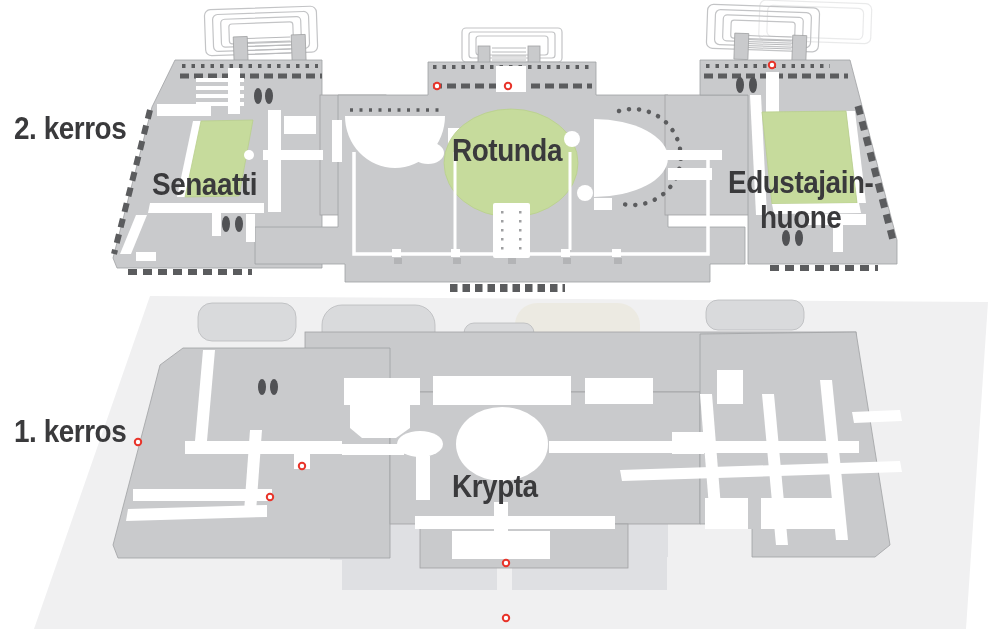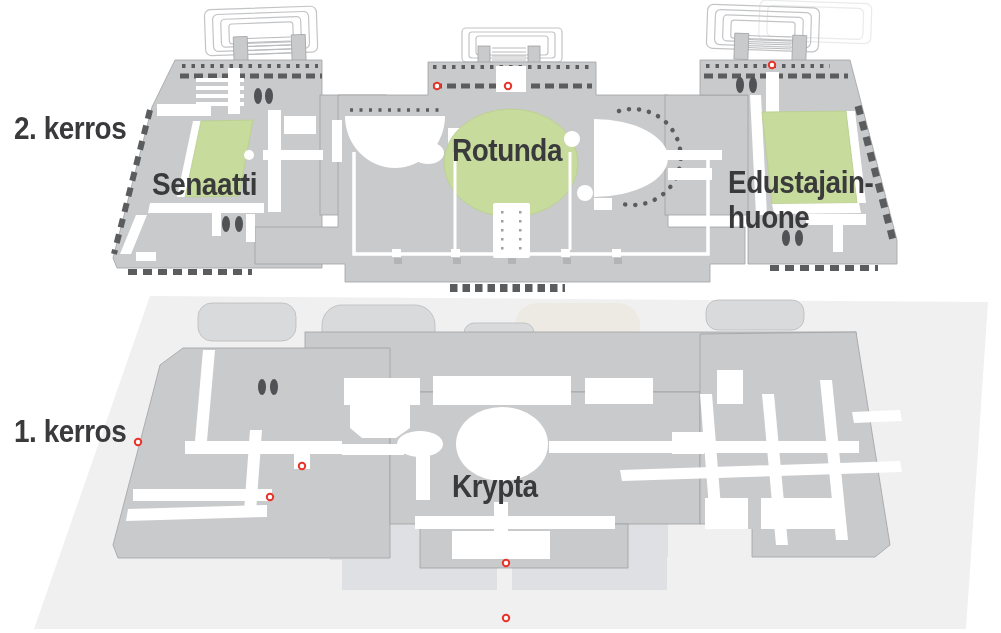--- a/index.html
+++ b/index.html
@@ -13,7 +13,7 @@
   }
   html,body{margin:0;padding:0;background:#fff;}
   #stage{position:relative;width:1001px;height:633px;background:#fff;overflow:hidden;
-         font-family:"Liberation Sans",sans-serif;}
+         font-family:"Liberation Sans",sans-serif;text-align:center;}
   #planSvg{position:absolute;left:0;top:0;}
   .body-fill{fill:var(--plan-gray);stroke:var(--plan-outline);stroke-width:.8;}
   .white{fill:#fff;stroke:none;}

